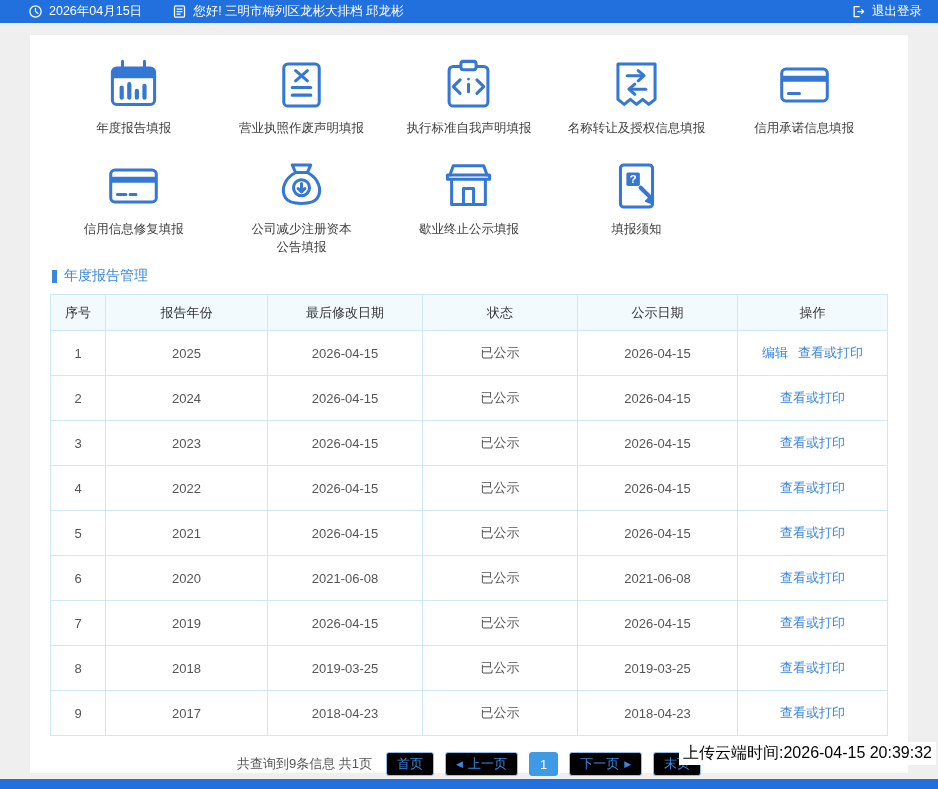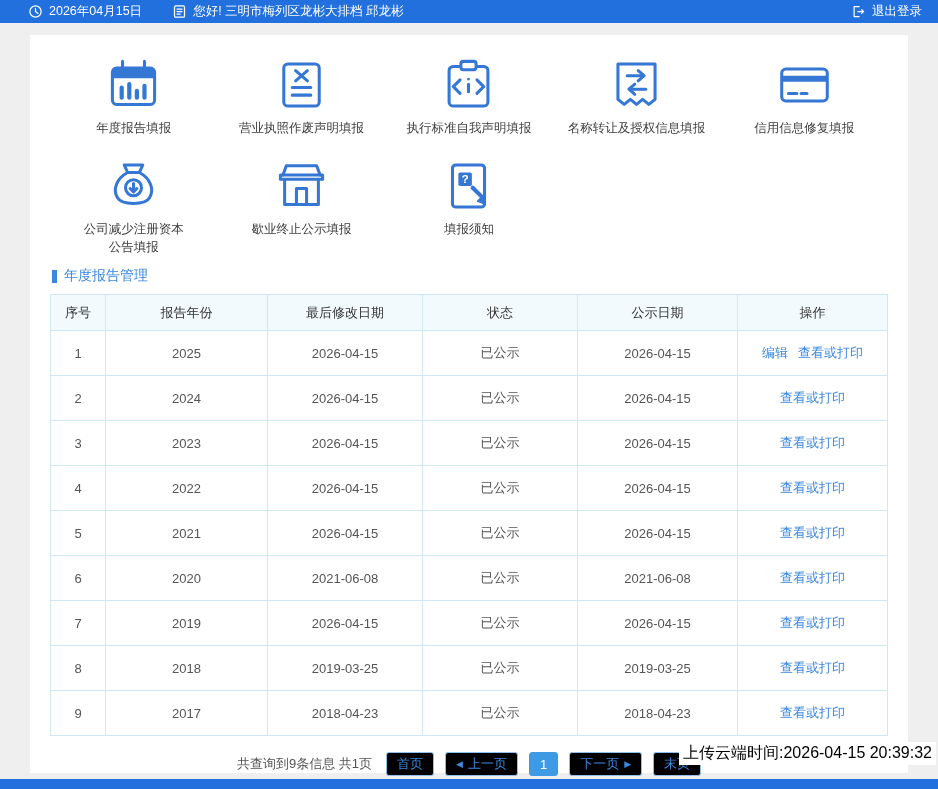--- a/index.html
+++ b/index.html
@@ -172,6 +172,16 @@
     <span class="menu-label">名称转让及授权信息填报</span>
   </div>
 
+  <div class="menu-item">
+    <span class="menu-icon">
+          <svg viewBox="0 0 64 64" fill="none" stroke="currentColor" stroke-width="3.6" stroke-linecap="round" stroke-linejoin="round">
+            <rect x="5" y="13" width="54" height="38" rx="5"></rect>
+            <path d="M6 21h52v7H6z" fill="currentColor" stroke="none"></path>
+            <path d="M13 42h13"></path>
+          </svg>
+        </span>
+    <span class="menu-label">信用承诺信息填报</span>
+  </div>
 
   <div class="menu-item">
     <span class="menu-icon">

